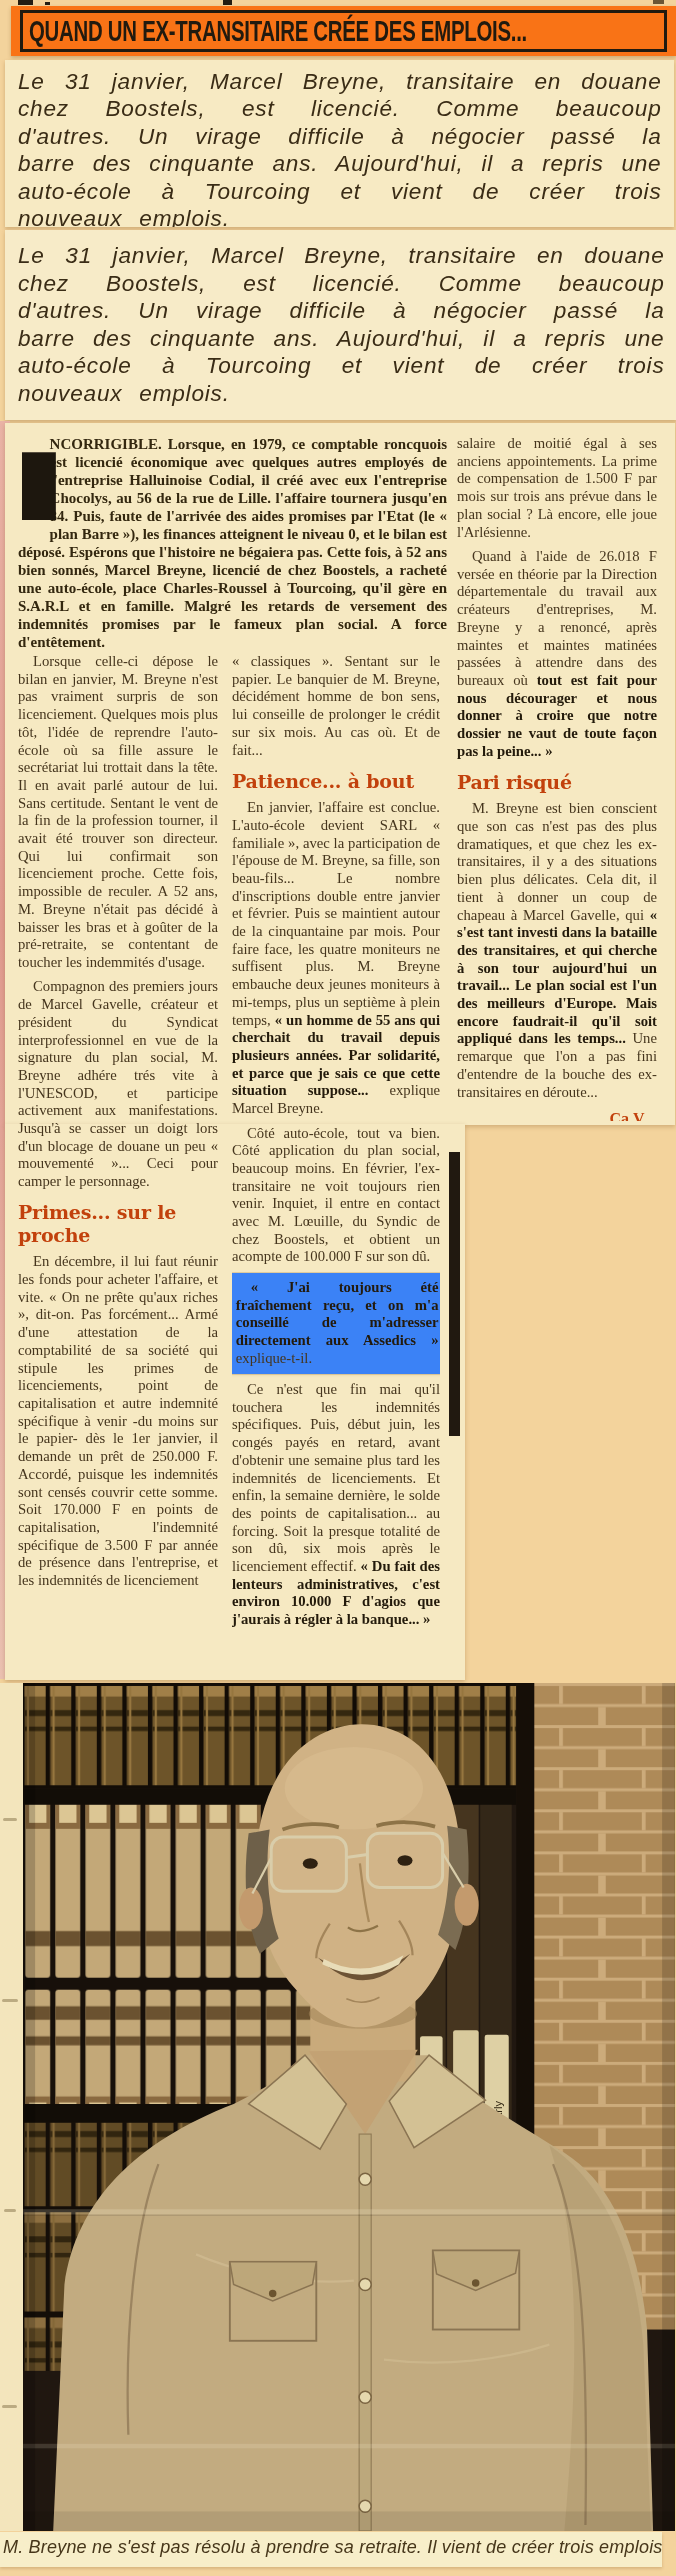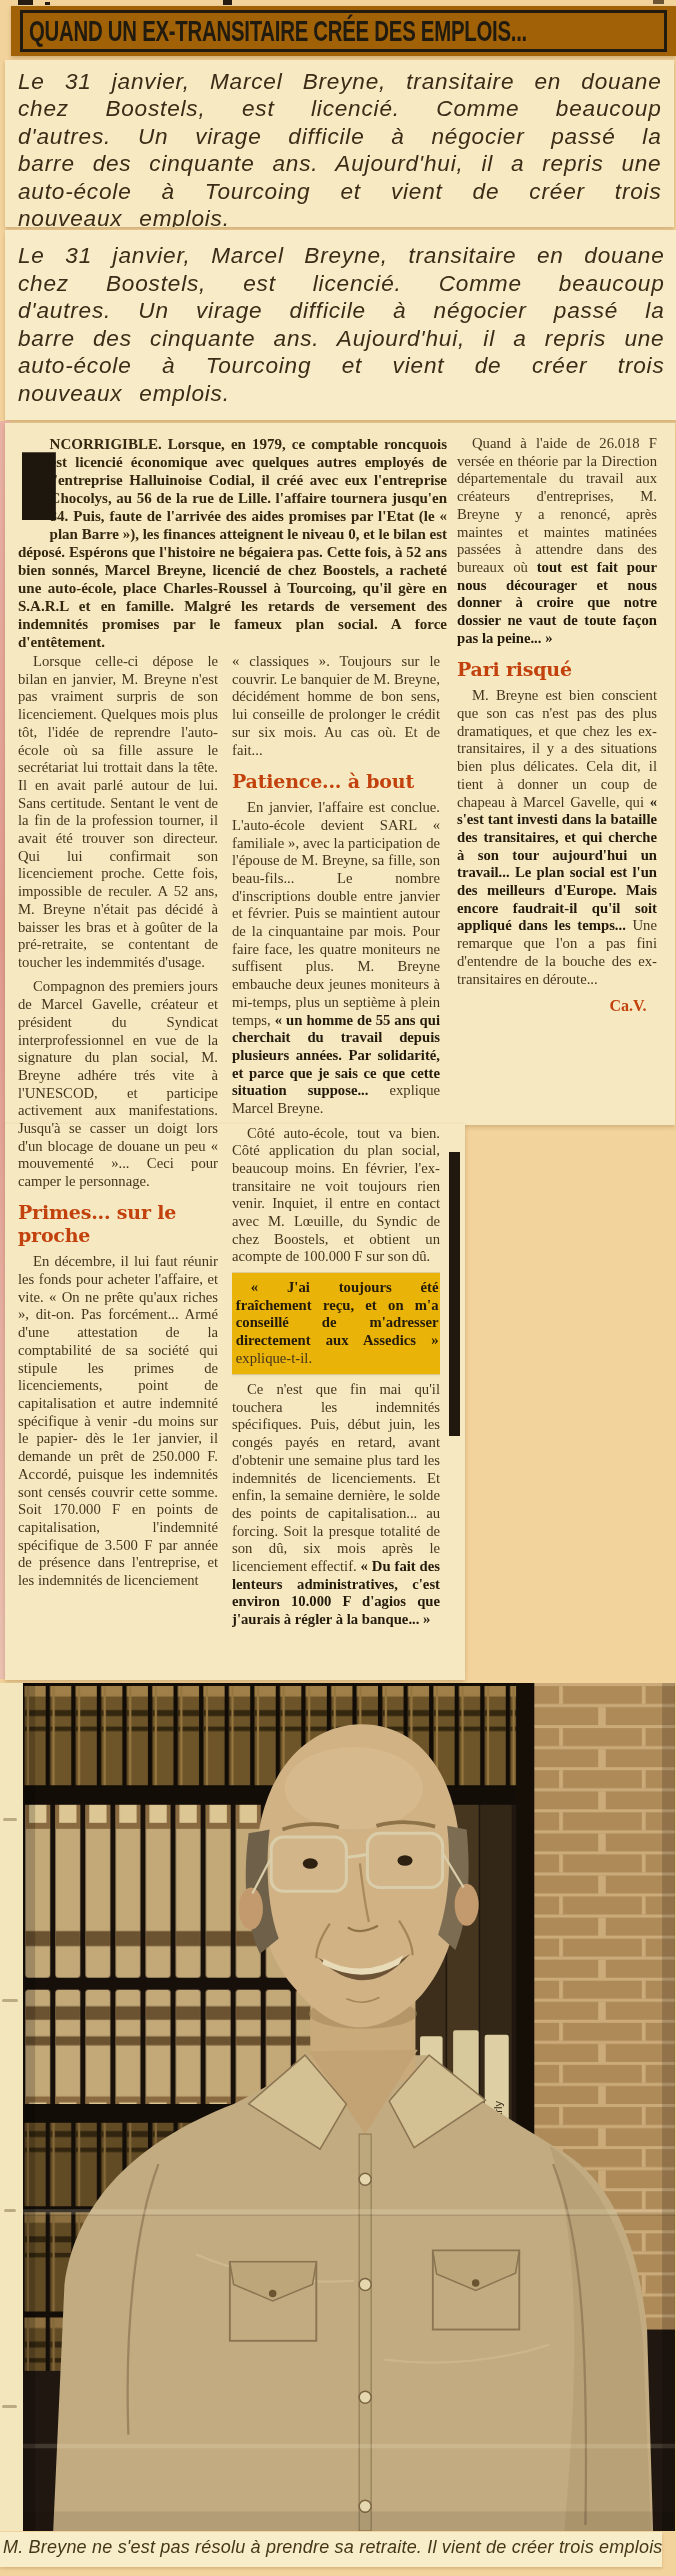--- a/index.html
+++ b/index.html
@@ -14,7 +14,7 @@
   .em4{left:653px;top:0;width:10.5px;height:3.8px;background:#6b5535}
 
   
-  .headline-strip{position:absolute;left:10.5px;top:6px;width:665px;height:50px;background:#a16207;
+  .headline-strip{position:absolute;left:10.5px;top:6px;width:665px;height:50px;background:#f97316;
                   box-shadow:0 1.5px 3.8px rgba(120,75,25,.3);}
   .headline-box{position:absolute;inset:3.8px 9px;border:3px solid #211a0f;display:flex;
                 align-items:center;overflow:hidden;padding-left:6px;}

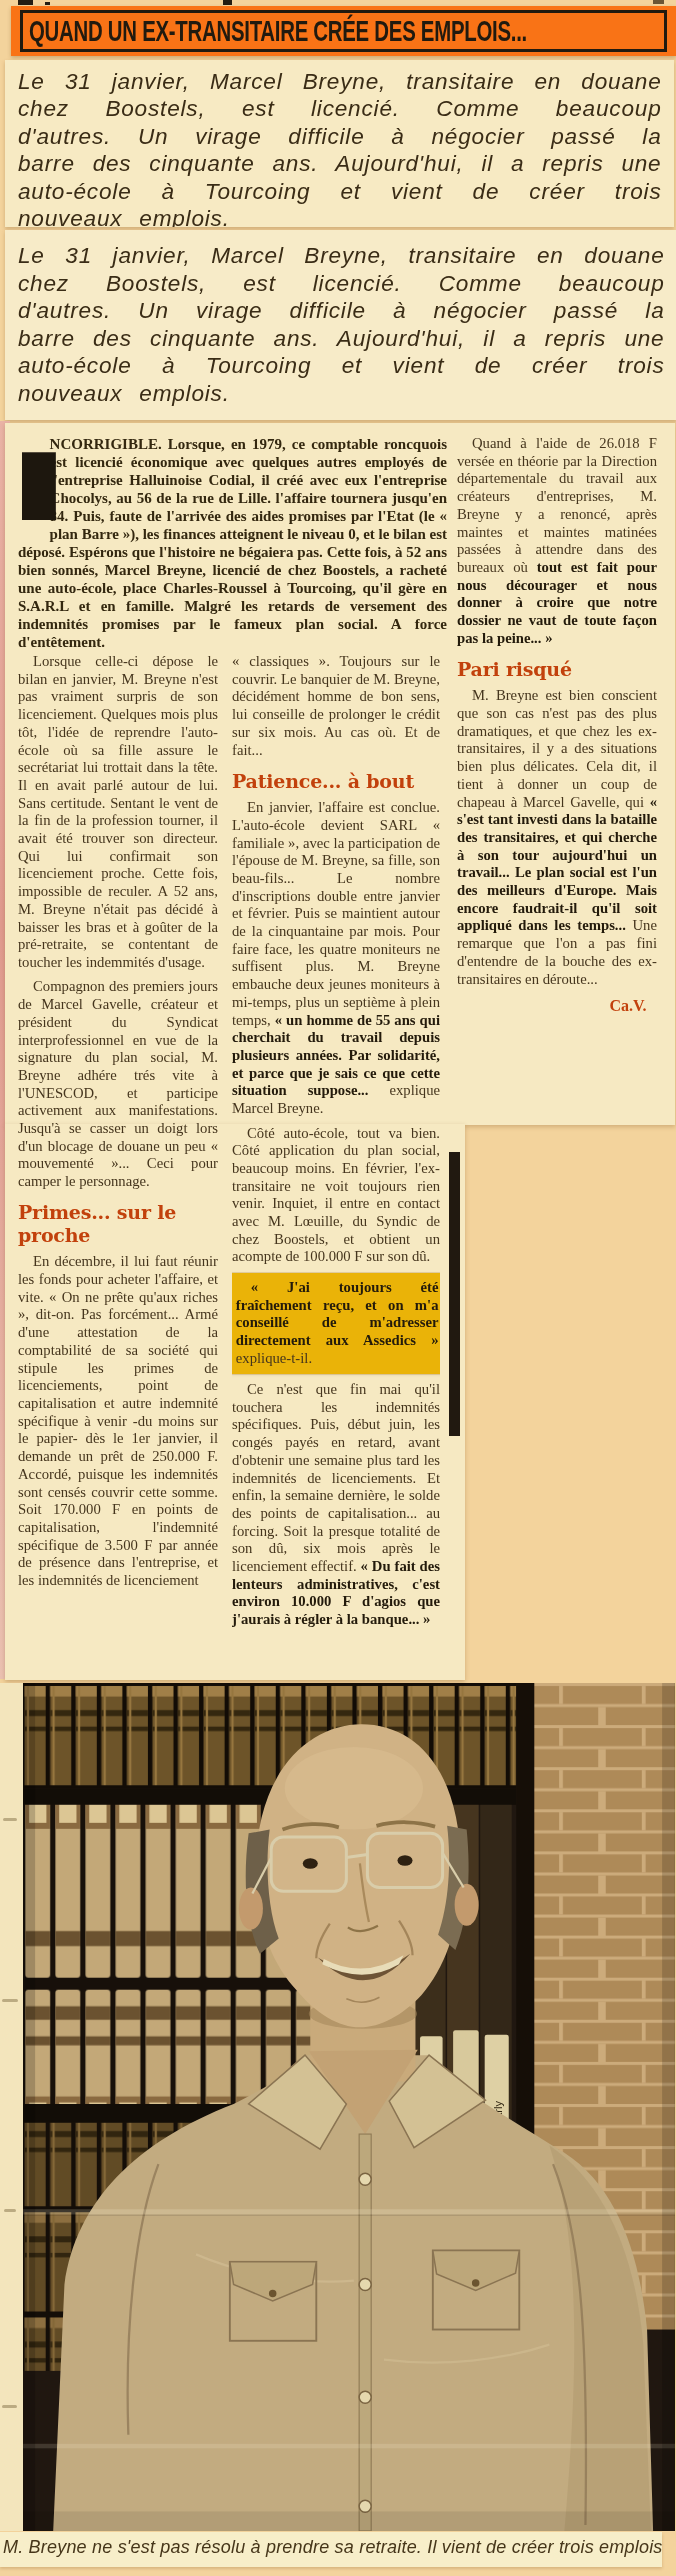--- a/index.html
+++ b/index.html
@@ -120,6 +120,7 @@
       <p class="body-p"><span>Ce n'est que fin mai qu'il touchera les indemnités spécifiques. Puis, début juin, les congés payés en retard, avant d'obtenir une semaine plus tard les indemnités de licenciements. Et enfin, la semaine dernière, le solde des points de capitalisation... au forcing. Soit la presque totalité de son dû, six mois après le licenciement effectif. </span><b>« Du fait des lenteurs administratives, c'est environ 10.000 F d'agios que j'aurais à régler à la banque... »</b></p>
     </div>
   <div class="col" id="col3">
+      <p class="body-p no-indent"><span>salaire de moitié égal à ses anciens appointements. La prime de compensation de 1.500 F par mois sur trois ans prévue dans le plan social ? Là encore, elle joue l'Arlésienne.</span></p>
       <p class="body-p"><span>Quand à l'aide de 26.018 F versée en théorie par la Direction départementale du travail aux créateurs d'entreprises, M. Breyne y a renoncé, après maintes et maintes matinées passées à attendre dans des bureaux où </span><b>tout est fait pour nous décourager et nous donner à croire que notre dossier ne vaut de toute façon pas la peine... »</b></p>
       <h2 class="subhead">Pari risqué</h2>
       <p class="body-p"><span>M. Breyne est bien conscient que son cas n'est pas des plus dramatiques, et que chez les ex-transitaires, il y a des situations bien plus délicates. Cela dit, il tient à donner un coup de chapeau à Marcel Gavelle, qui </span><b>« s'est tant investi dans la bataille des transitaires, et qui cherche à son tour aujourd'hui un travail... Le plan social est l'un des meilleurs d'Europe. Mais encore faudrait-il qu'il soit appliqué dans les temps...</b><span> Une remarque que l'on a pas fini d'entendre de la bouche des ex-transitaires en déroute...</span></p>

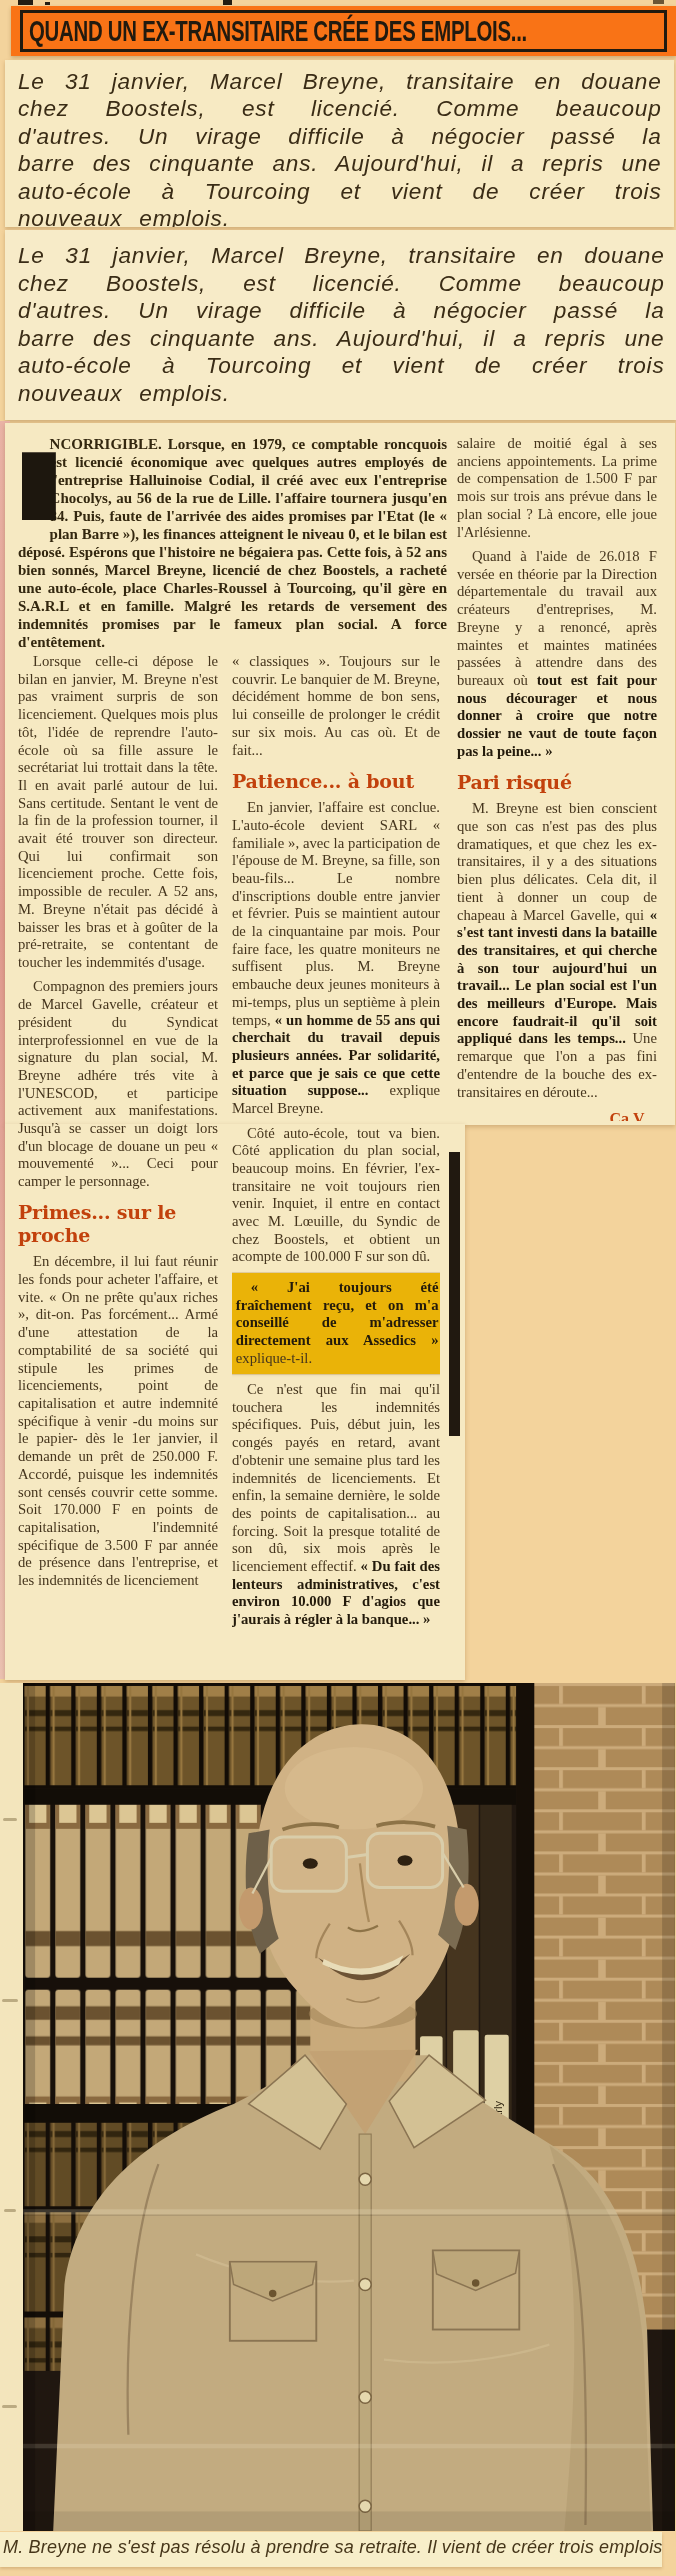--- a/index.html
+++ b/index.html
@@ -112,7 +112,7 @@
       <p class="body-p"><span>En décembre, il lui faut réunir les fonds pour acheter l'affaire, et vite. « On ne prête qu'aux riches », dit-on. Pas forcément... Armé d'une attestation de la comptabilité de sa société qui stipule les primes de licenciements, point de capitalisation et autre indemnité spécifique à venir -du moins sur le papier- dès le 1er janvier, il demande un prêt de 250.000 F. Accordé, puisque les indemnités sont censés couvrir cette somme. Soit 170.000 F en points de capitalisation, l'indemnité spécifique de 3.500 F par année de présence dans l'entreprise, et les indemnités de licenciement</span></p>
     </div>
   <div class="col" id="col2">
-      <p class="body-p no-indent"><span>« classiques ». Toujours sur le couvrir. Le banquier de M. Breyne, décidément homme de bon sens, lui conseille de prolonger le crédit sur six mois. Au cas où. Et de fait...</span></p>
+      <p class="body-p no-indent"><span>« classiques ». Sentant sur le papier. Le banquier de M. Breyne, décidément homme de bon sens, lui conseille de prolonger le crédit sur six mois. Au cas où. Et de fait...</span></p>
       <h2 class="subhead">Patience... à bout</h2>
       <p class="body-p"><span>En janvier, l'affaire est conclue. L'auto-école devient SARL « familiale », avec la participation de l'épouse de M. Breyne, sa fille, son beau-fils... Le nombre d'inscriptions double entre janvier et février. Puis se maintient autour de la cinquantaine par mois. Pour faire face, les quatre moniteurs ne suffisent plus. M. Breyne embauche deux jeunes moniteurs à mi-temps, plus un septième à plein temps, </span><b>« un homme de 55 ans qui cherchait du travail depuis plusieurs années. Par solidarité, et parce que je sais ce que cette situation suppose...</b><span> explique Marcel Breyne.</span></p>
       <p class="body-p"><span>Côté auto-école, tout va bien. Côté application du plan social, beaucoup moins. En février, l'ex-transitaire ne voit toujours rien venir. Inquiet, il entre en contact avec M. Lœuille, du Syndic de chez Boostels, et obtient un acompte de 100.000 F sur son dû.</span></p>

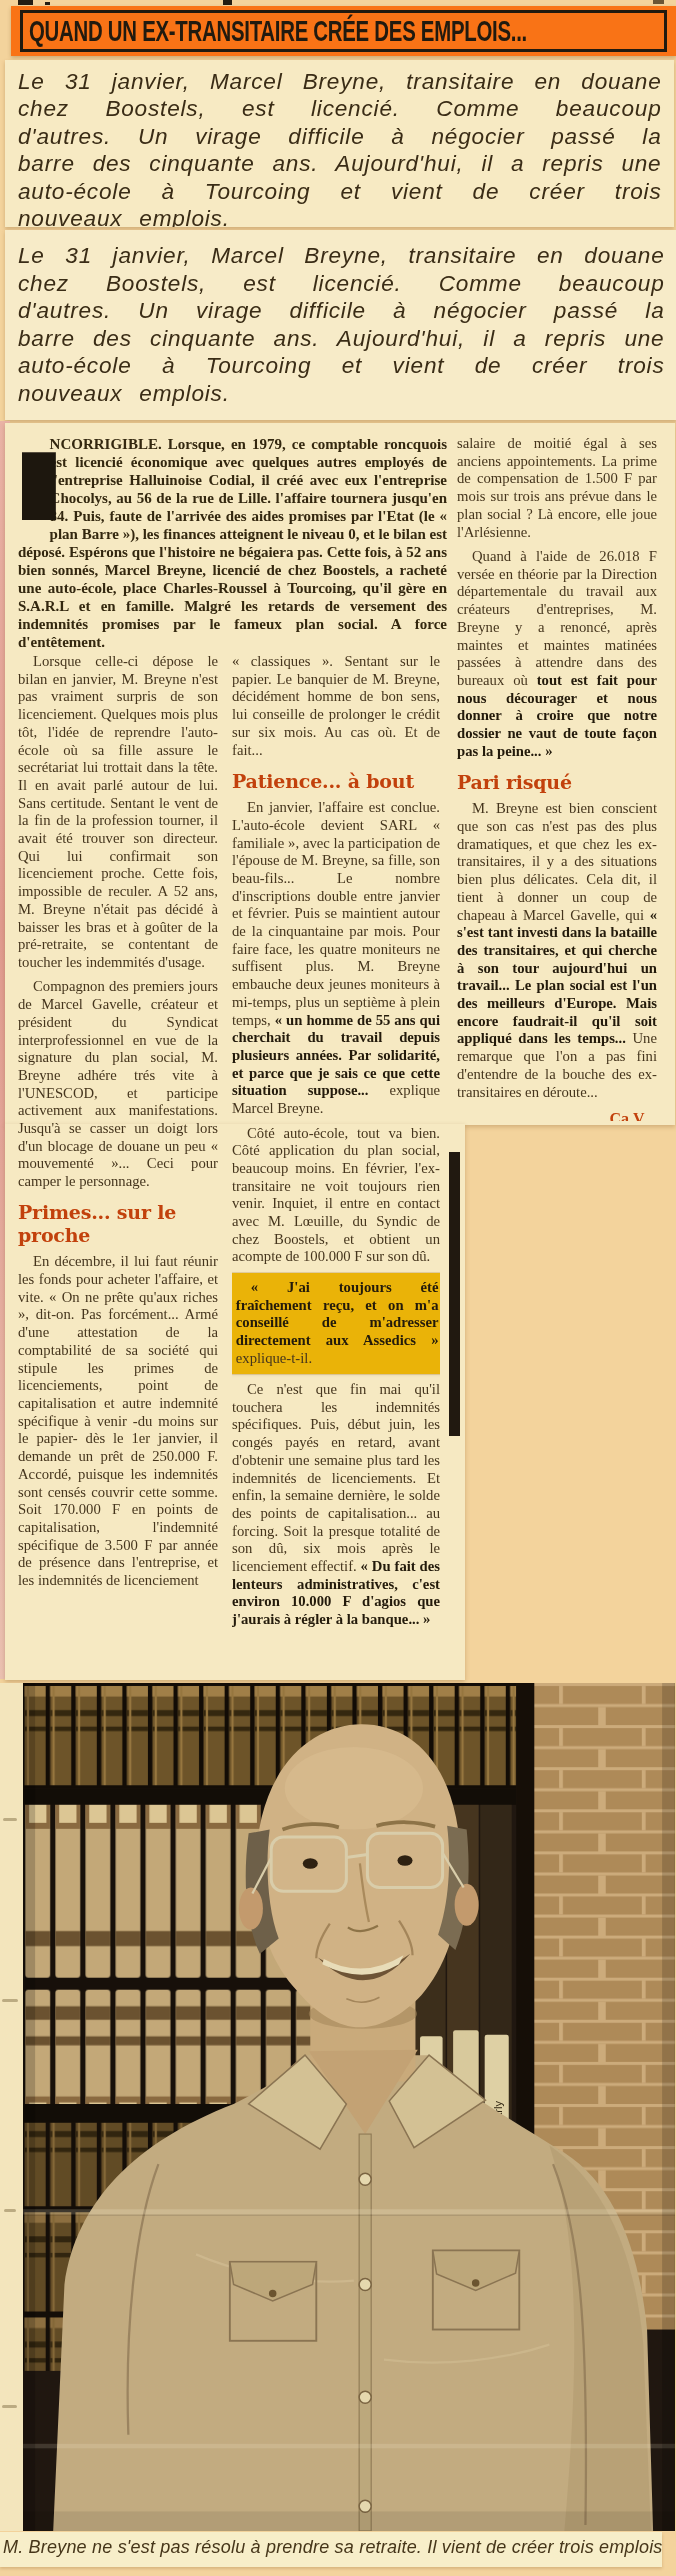--- a/index.html
+++ b/index.html
@@ -55,7 +55,7 @@
   .body-p b{color:#231a0b;}
   .no-indent{text-indent:0;}
   .subhead{font:700 19px/22.6px "DejaVu Serif",serif;color:#c2410c;margin:10.5px 0 6.8px;letter-spacing:-0.2px;}
-  .quote-box{background:#eab308;padding:6px 5.3px;margin:4.5px -3.8px 7.5px -1.5px;
+  .quote-box{background:#3b82f6;padding:6px 5.3px;margin:4.5px -3.8px 7.5px -1.5px;
              box-shadow:0 0 0 0.8px rgba(190,160,100,.45),0 0.8px 3px rgba(150,110,50,.25);}
   .sig{font:700 16px/18px "Liberation Serif",serif;text-align:right;color:#c2410c;
        margin-top:9px;padding-right:10.5px;}

